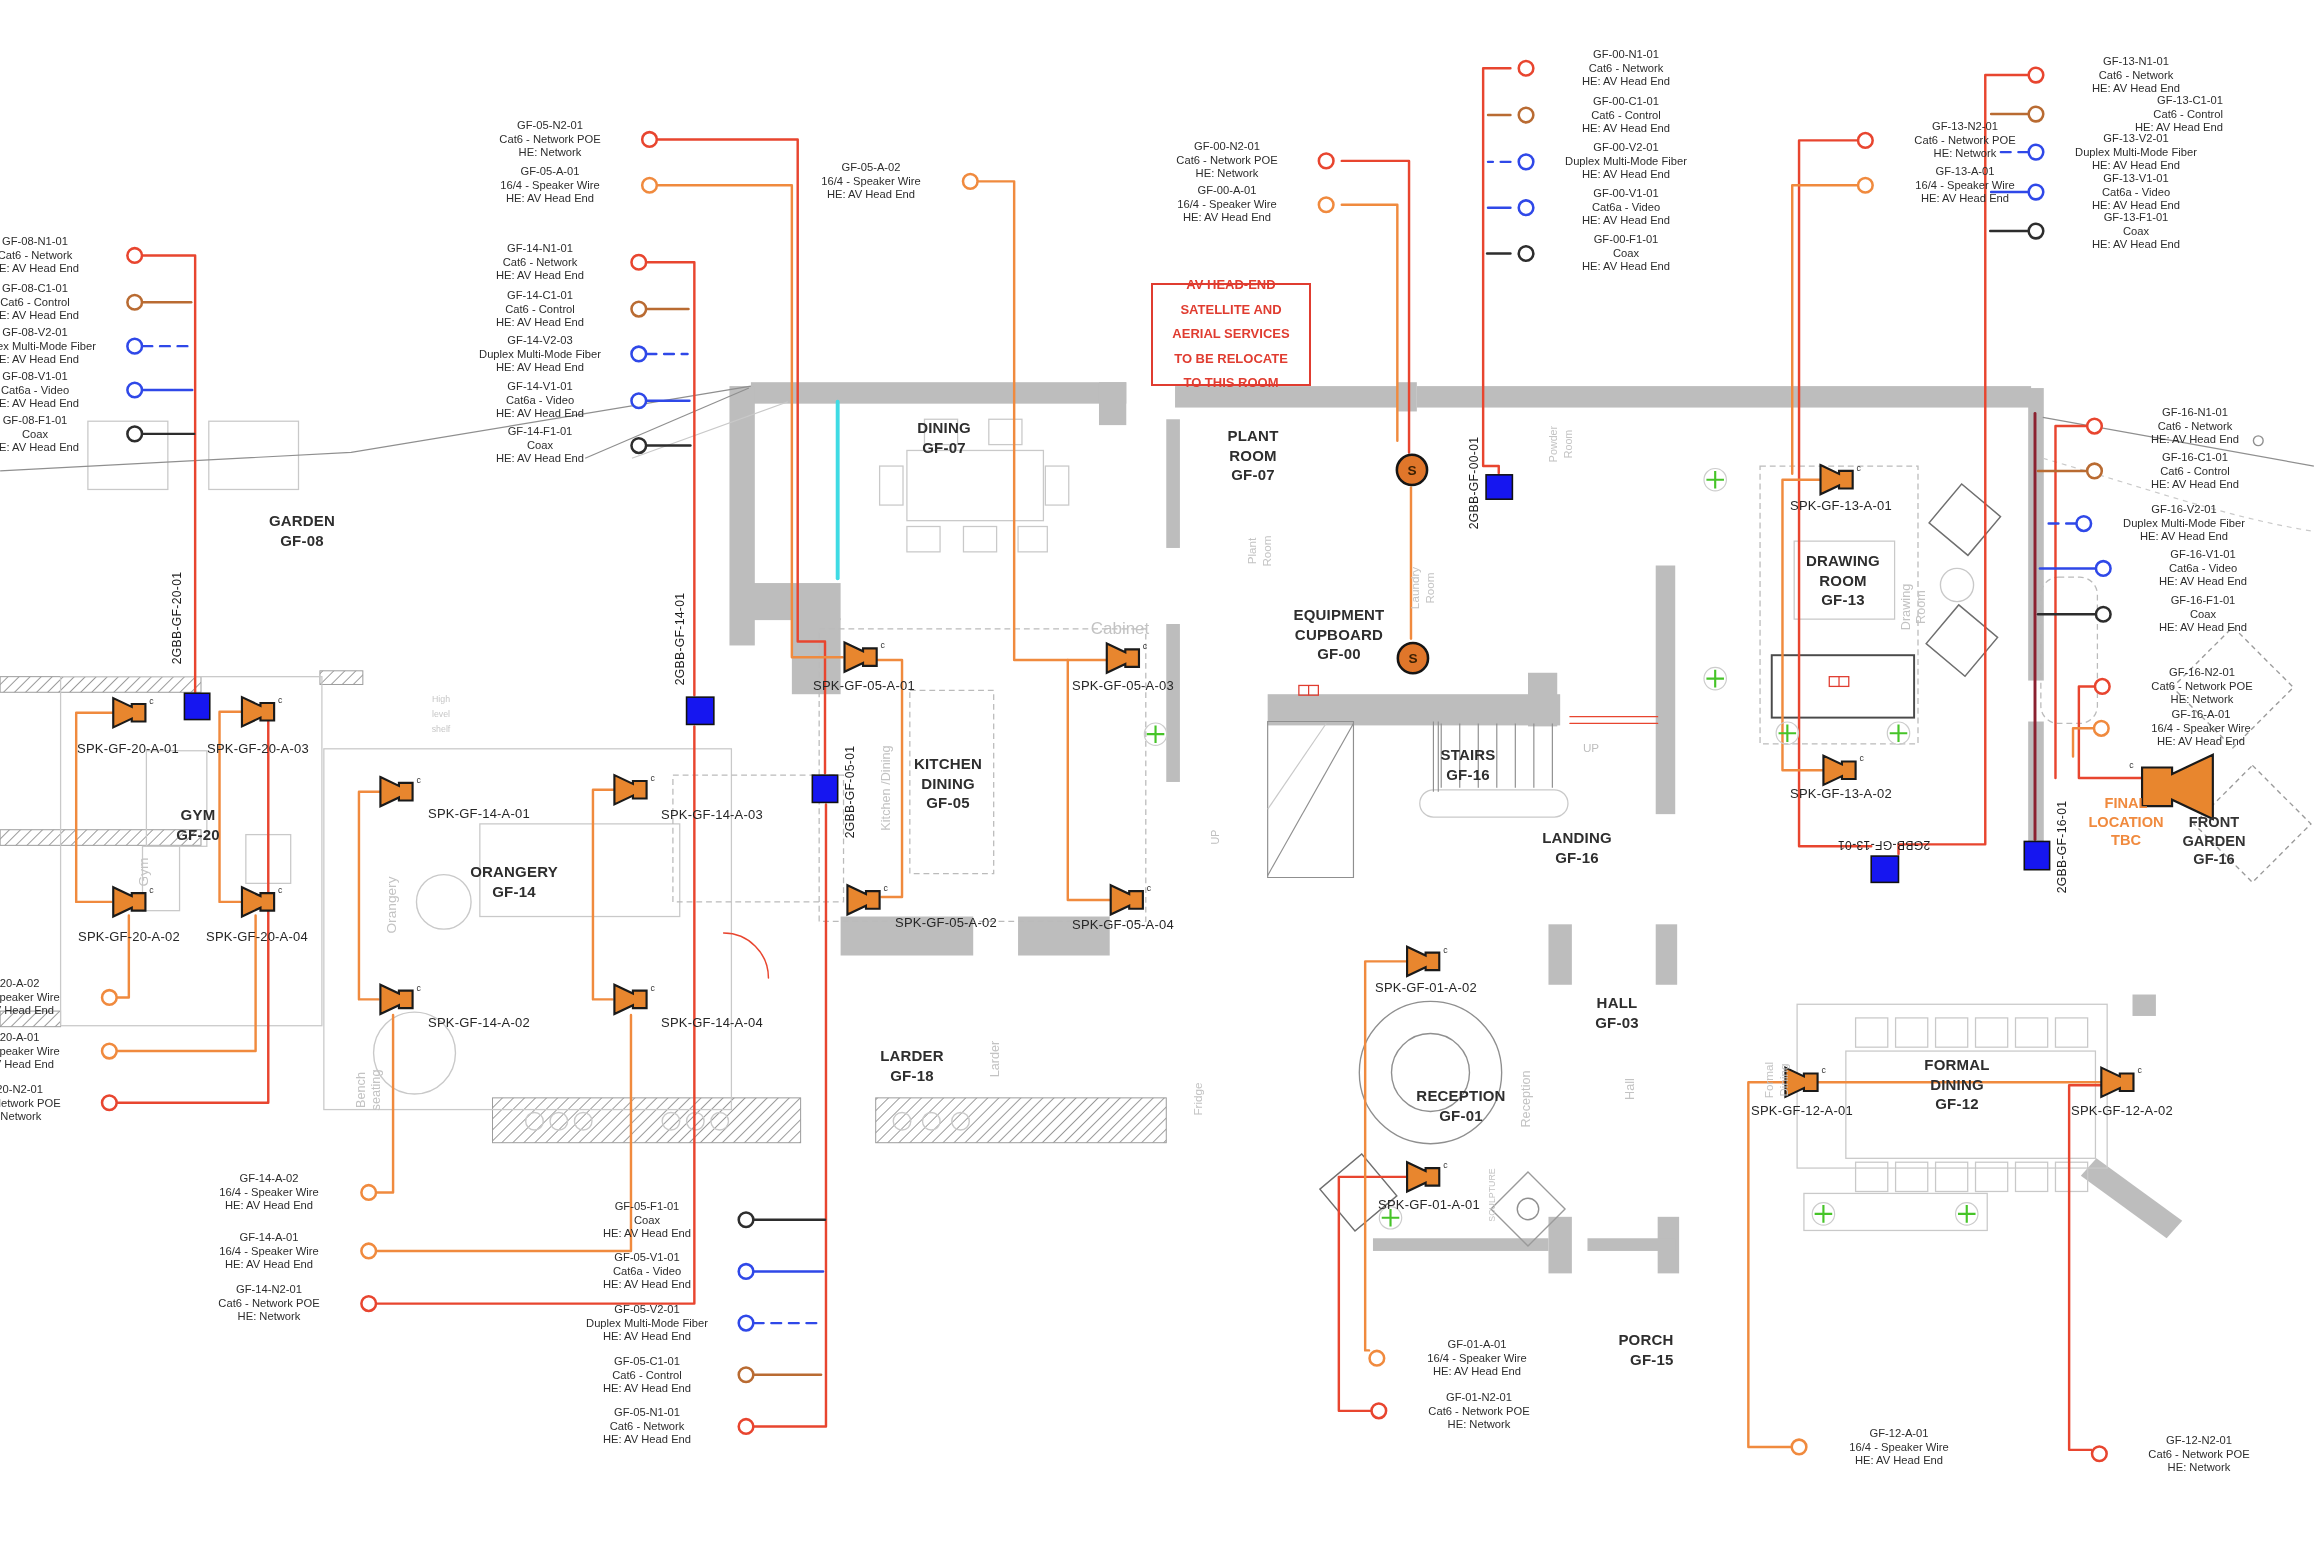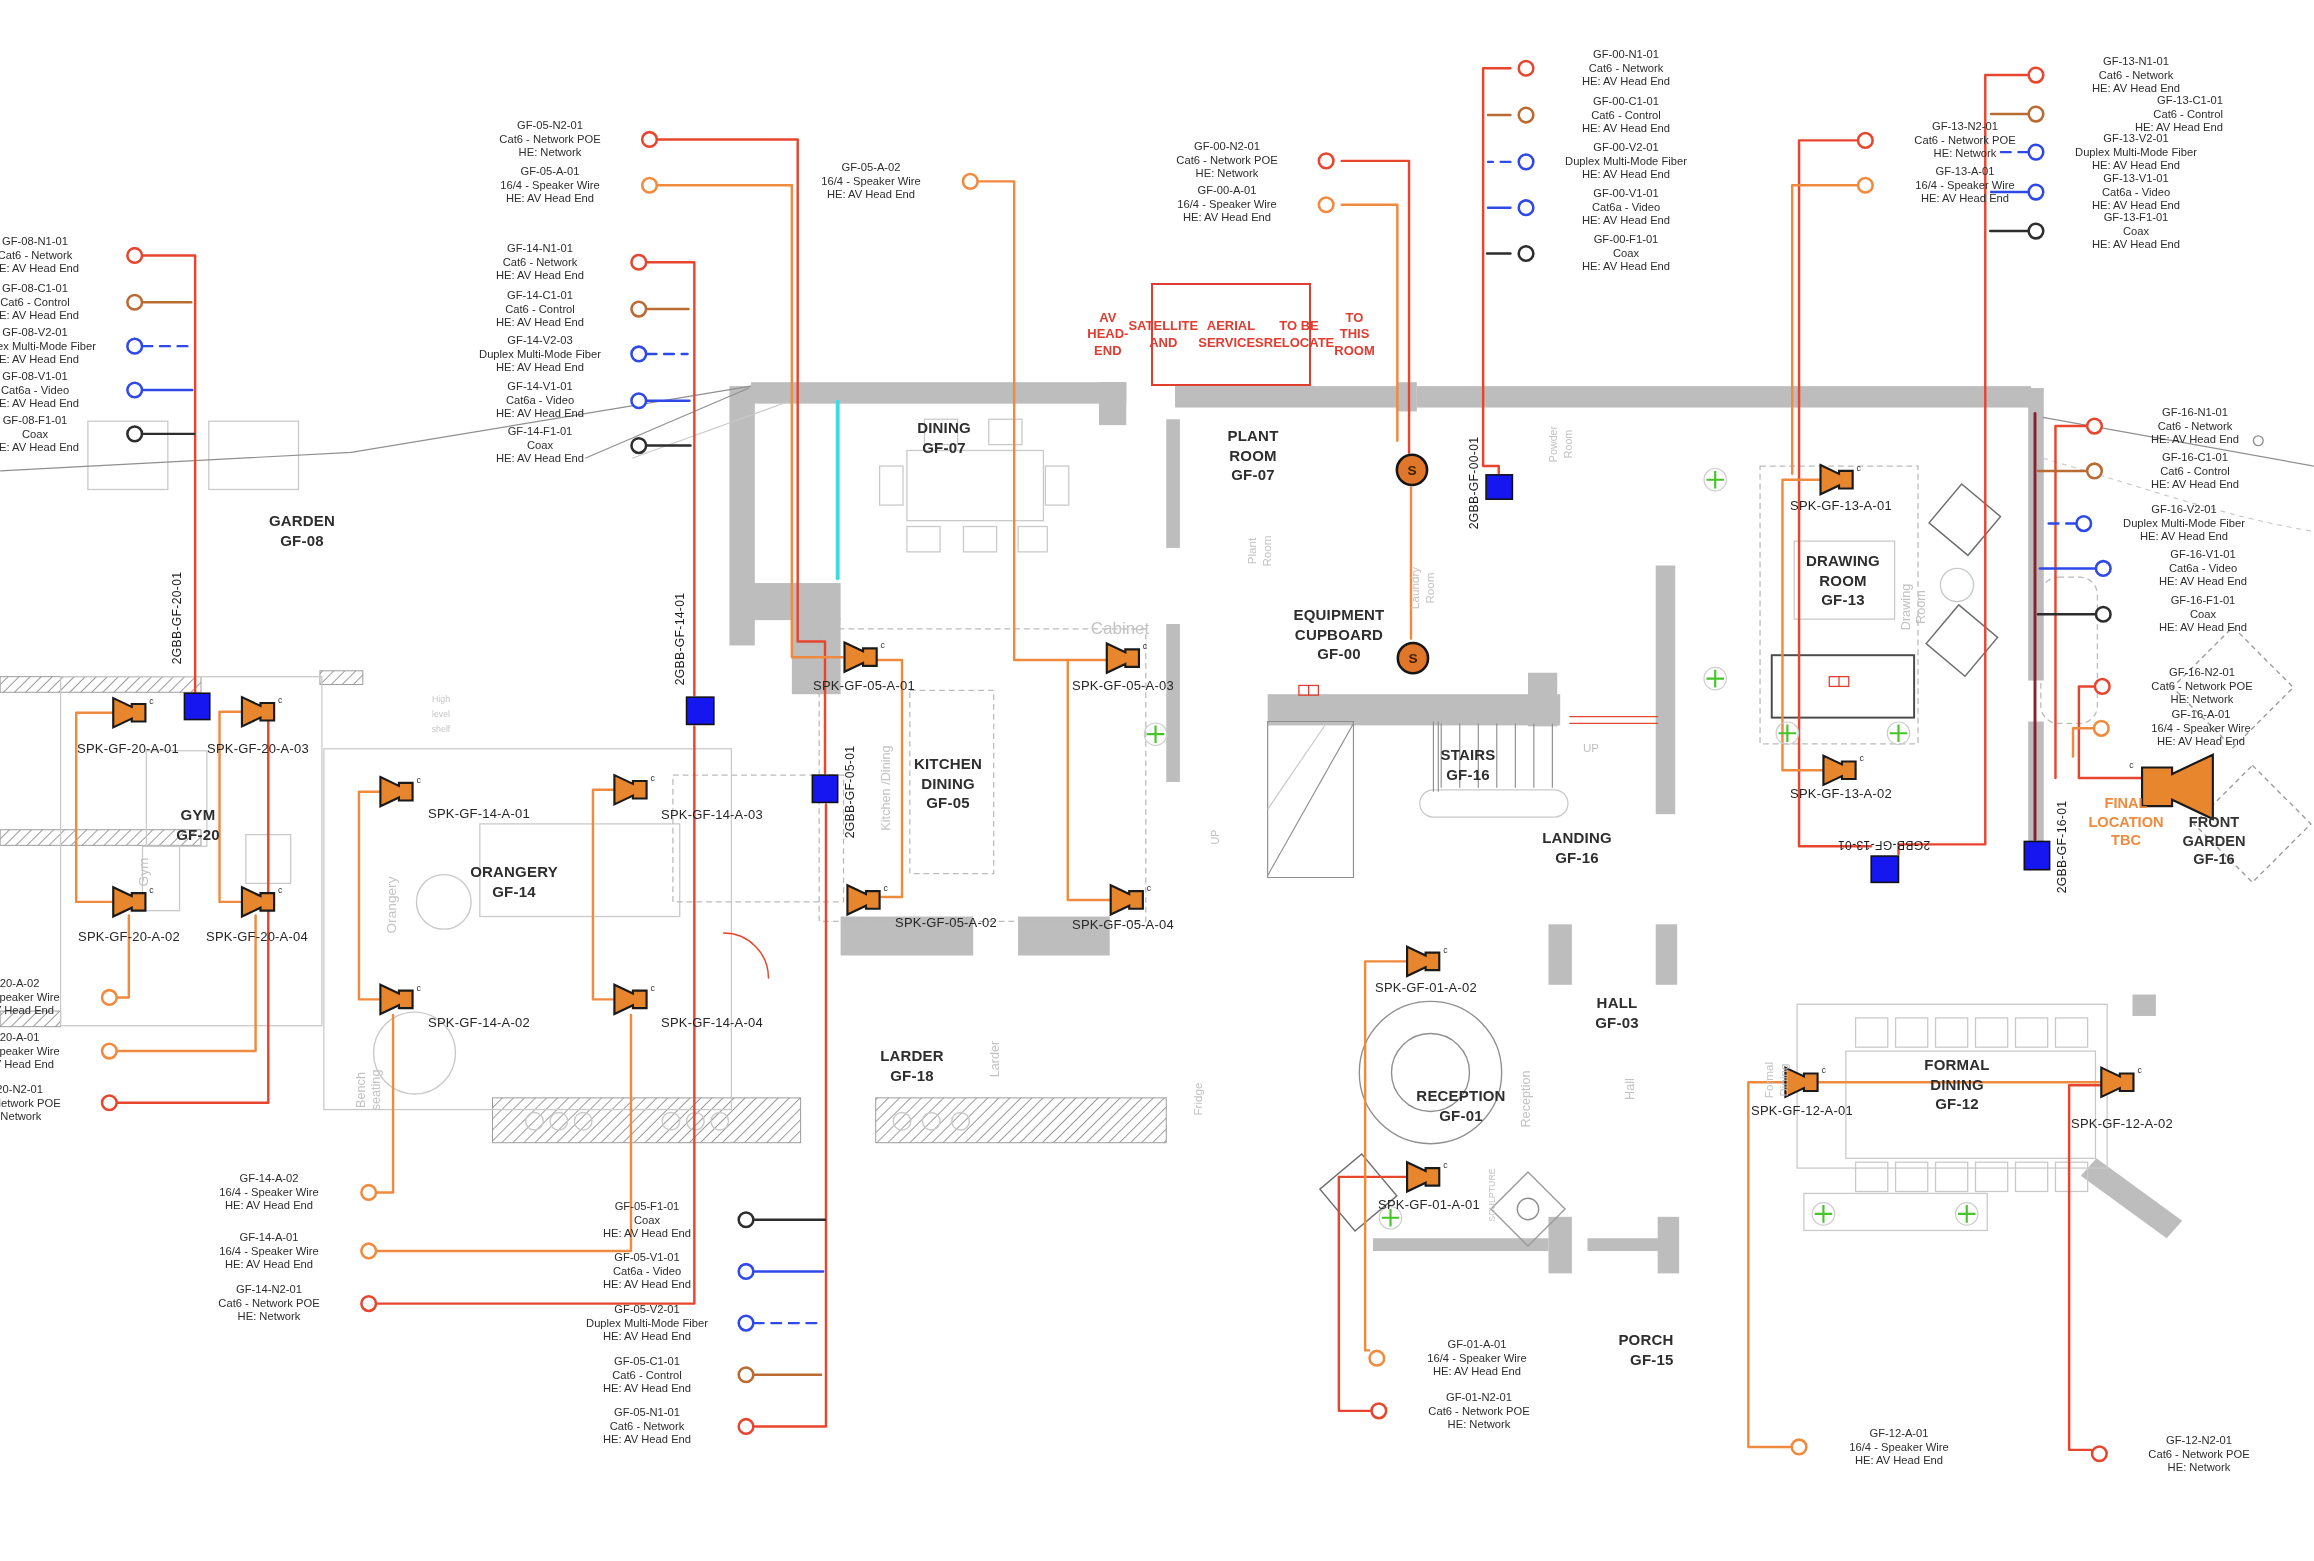--- a/index.html
+++ b/index.html
@@ -19,7 +19,7 @@
   .misc{position:absolute;text-align:center;white-space:pre;}
   .note{position:absolute;left:1151px;top:283px;width:156px;height:99px;border:2.4px solid #e03c30;
         background:#fff;color:#e03c30;font-size:13px;line-height:16.6px;font-weight:600;
-        display:flex;align-items:center;justify-content:center;text-align:center;}
+        display:flex;flex-direction:column;align-items:center;justify-content:center;text-align:center;gap:8px;}
 </style>
 </head>
 <body>

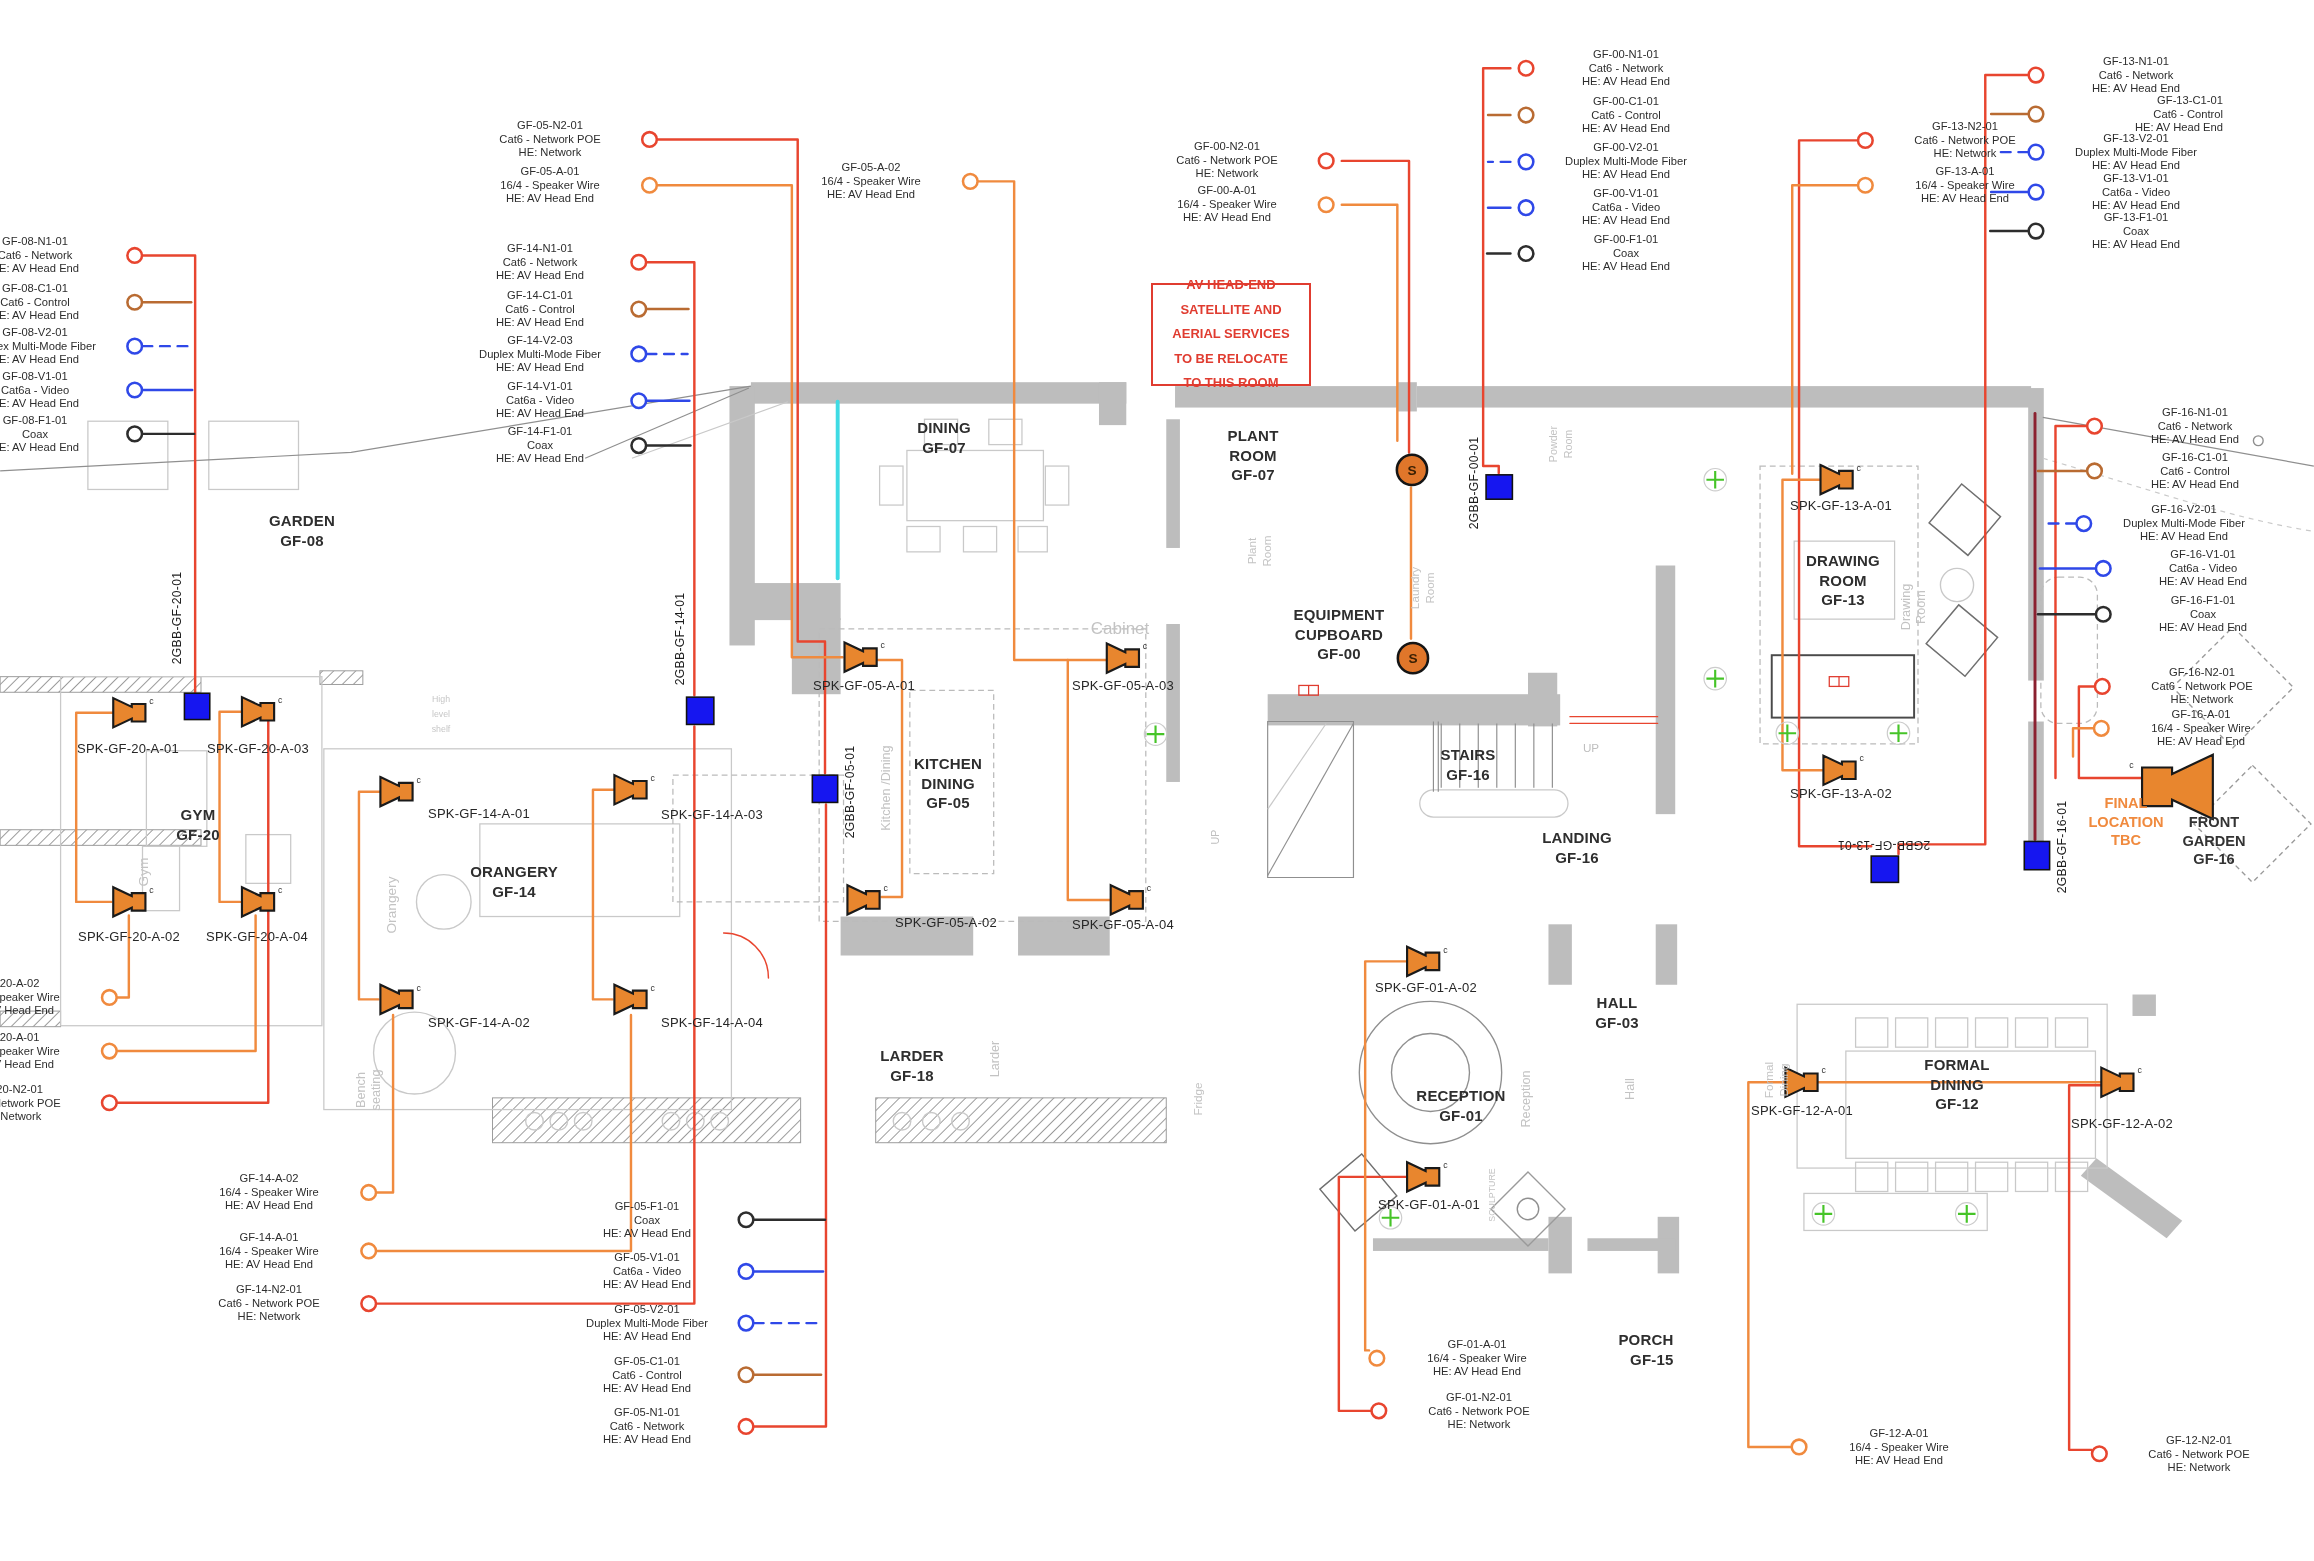--- a/index.html
+++ b/index.html
@@ -345,7 +345,7 @@
       <div class="spklbl" style="left: 1426px; top: 987px;">SPK-GF-01-A-02</div>
       <div class="spklbl" style="left: 1429px; top: 1204px;">SPK-GF-01-A-01</div>
       <div class="spklbl" style="left: 1802px; top: 1110px;">SPK-GF-12-A-01</div>
-      <div class="spklbl" style="left: 2122px; top: 1110px; margin-top: 13px;">SPK-GF-12-A-02</div>
+      <div class="spklbl" style="left: 2122px; top: 1110px;">SPK-GF-12-A-02</div>
       <div class="cl" style="left: -52px; top: 235px;">
         <div>GF-08-N1-01</div>
         <div>Cat6 - Network</div>

